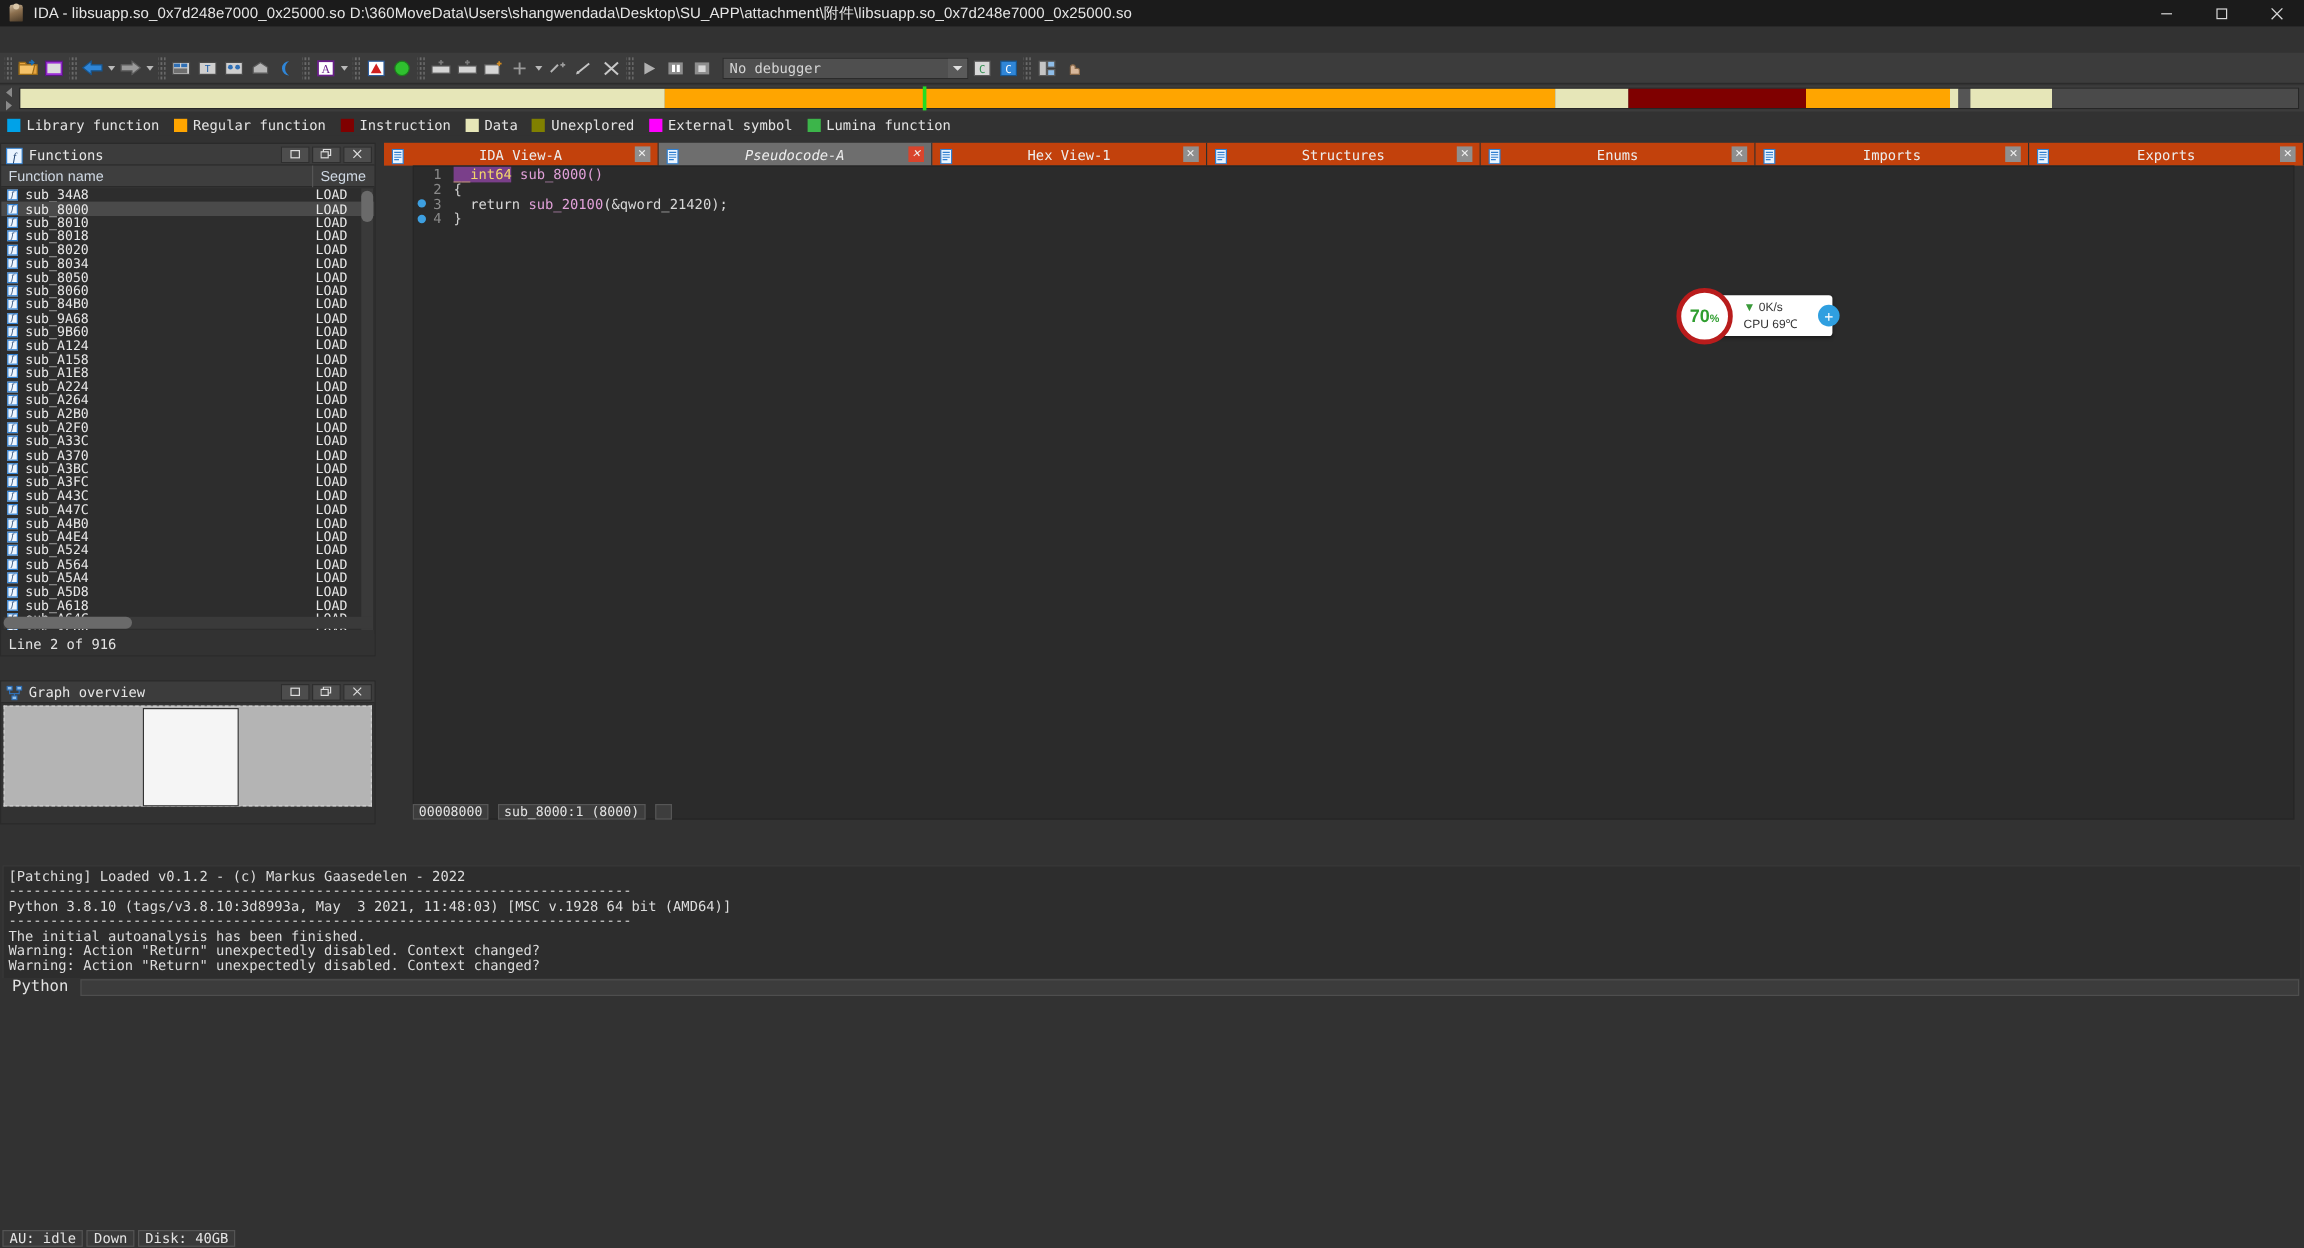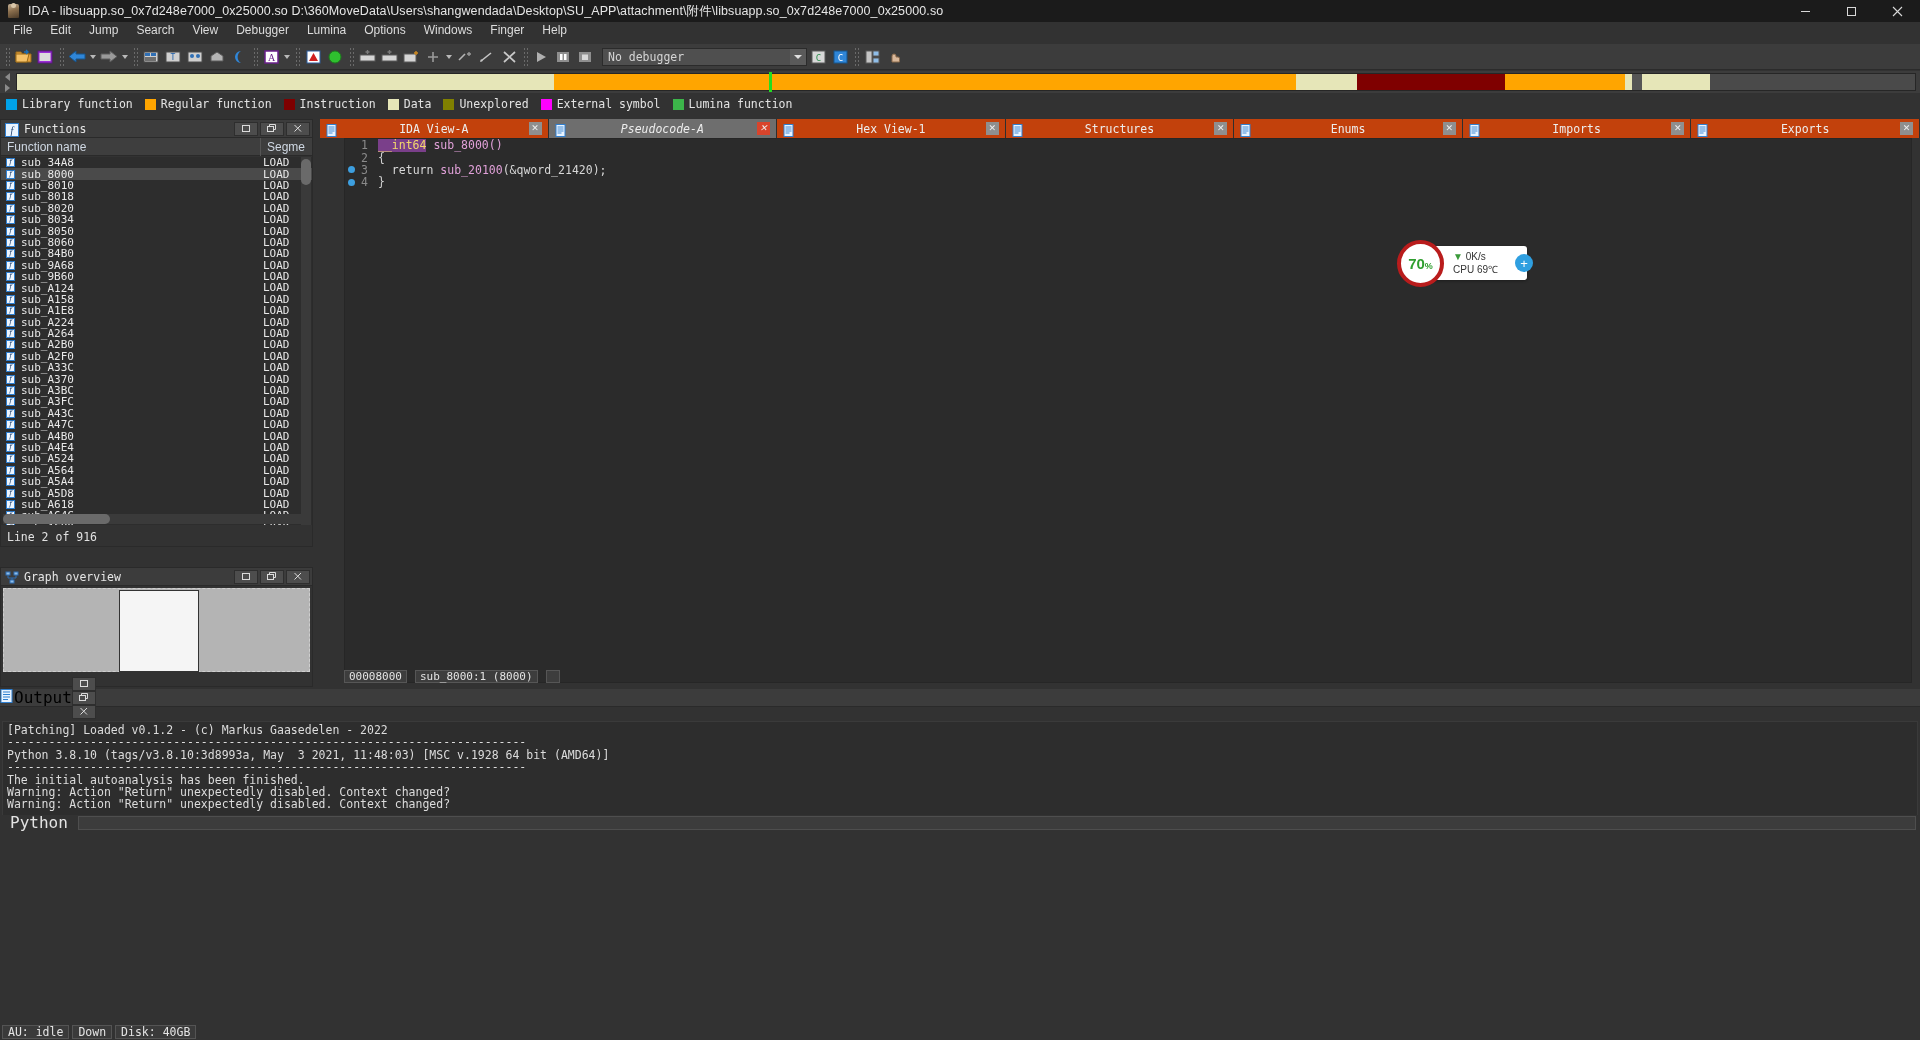--- a/index.html
+++ b/index.html
@@ -338,19 +338,6 @@
     </div>
   </div>
 
-  <div class="menubar">
-    <div class="menuitem">File</div>
-    <div class="menuitem">Edit</div>
-    <div class="menuitem">Jump</div>
-    <div class="menuitem">Search</div>
-    <div class="menuitem">View</div>
-    <div class="menuitem">Debugger</div>
-    <div class="menuitem">Lumina</div>
-    <div class="menuitem">Options</div>
-    <div class="menuitem">Windows</div>
-    <div class="menuitem">Finger</div>
-    <div class="menuitem">Help</div>
-  </div>
 
   <div class="toolbar">
     <div class="tgrip"></div>

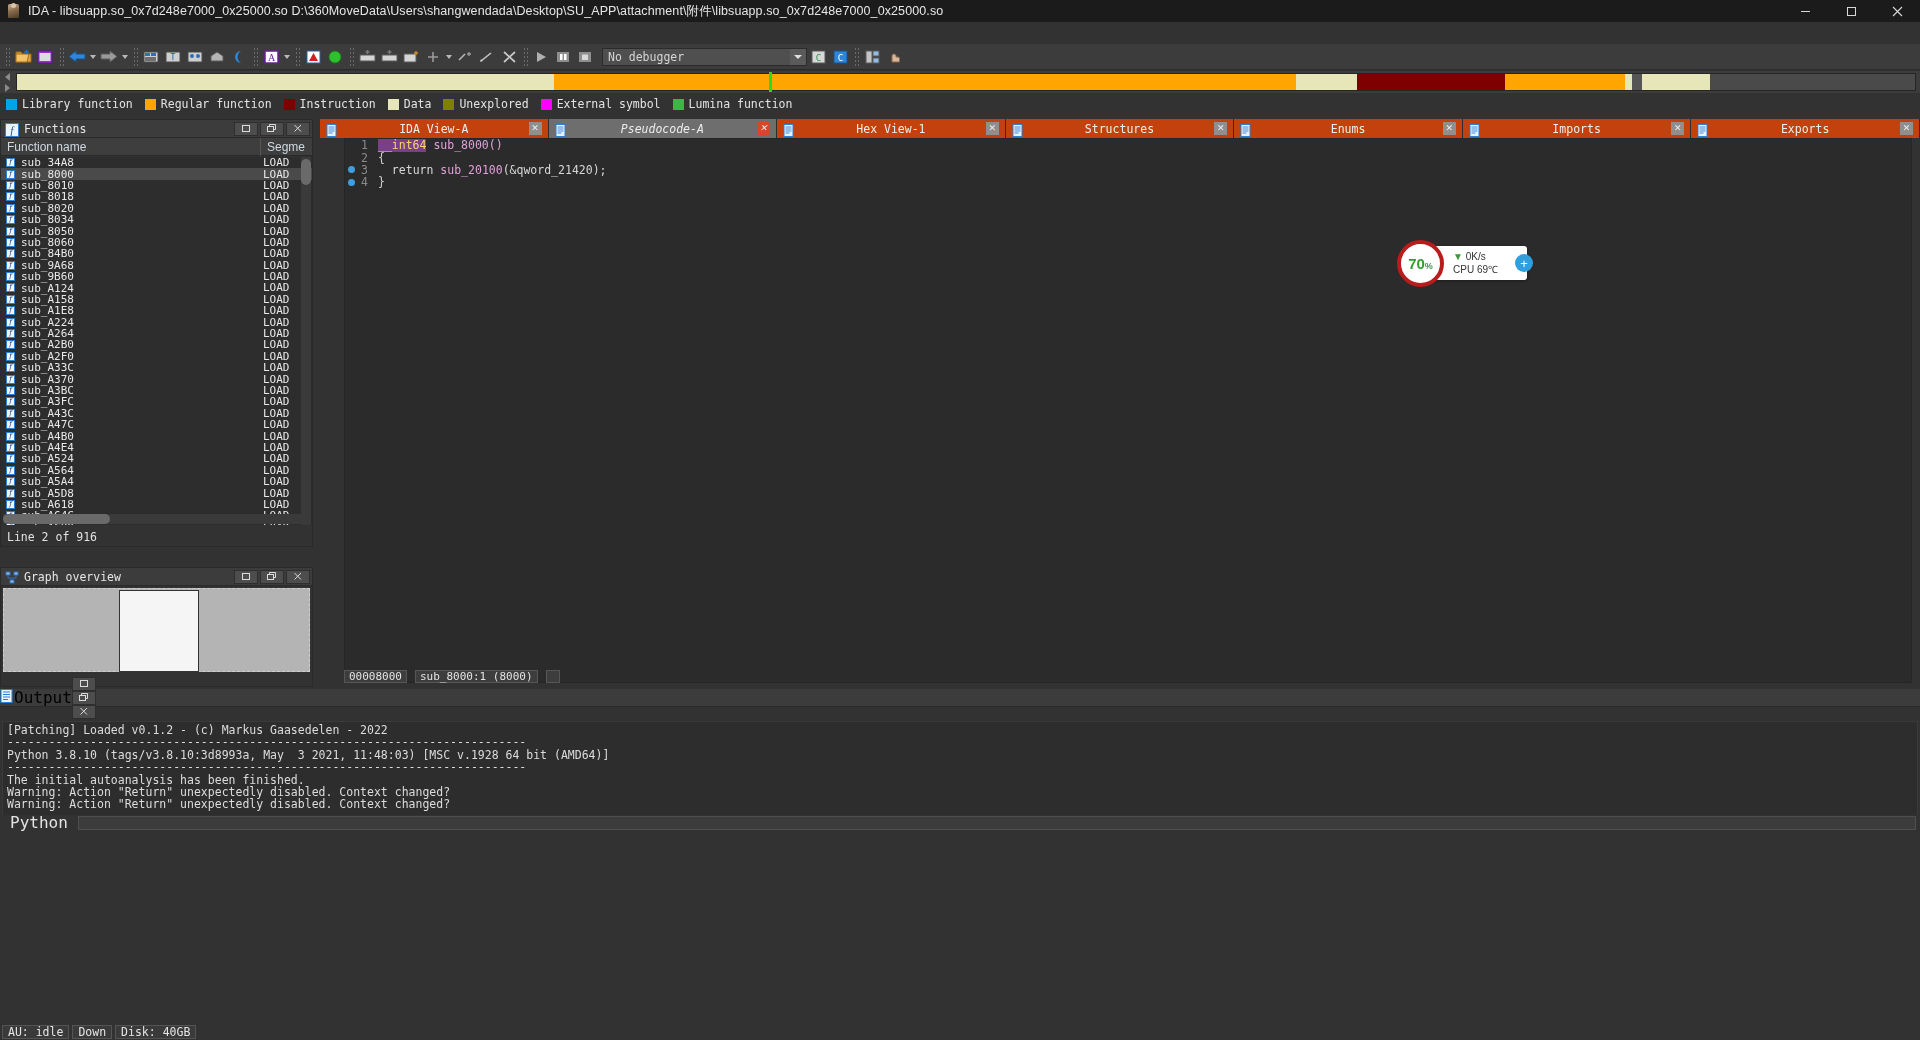--- a/index.html
+++ b/index.html
@@ -902,33 +902,6 @@
   </div>
 
   <div class="output">
-    <div class="out-head">
-      <div class="pt-ico">
-        <svg width="14" height="14" viewBox="0 0 14 14">
-            <rect x="1" y="0.5" width="11" height="13" fill="#eaf4ff" stroke="#2f7fd0"></rect>
-            <path d="M3,3 h7 M3,5.5 h7 M3,8 h7 M3,10.5 h5" stroke="#2f7fd0"></path>
-          </svg>
-      </div>
-      <div class="pt-text">Output</div>
-      <div class="pt-btns">
-        <div class="ptb">
-          <svg width="10" height="9" viewBox="0 0 10 9">
-              <rect x="1.5" y="1.5" width="7" height="6" fill="none" stroke="#dcdcdc"></rect>
-            </svg>
-        </div>
-        <div class="ptb">
-          <svg width="10" height="9" viewBox="0 0 10 9">
-              <rect x="0.5" y="2.5" width="6" height="5" fill="none" stroke="#dcdcdc"></rect>
-              <path d="M2.5,2.5 V0.5 H8.5 V5.5 H6.5" fill="none" stroke="#dcdcdc"></path>
-            </svg>
-        </div>
-        <div class="ptb">
-          <svg width="10" height="9" viewBox="0 0 10 9">
-              <path d="M1.5,1 L8,7.5 M8,1 L1.5,7.5" stroke="#dcdcdc"></path>
-            </svg>
-        </div>
-      </div>
-    </div>
     <div class="out-body" id="out-body">
         <div class="out-line">[Patching] Loaded v0.1.2 - (c) Markus Gaasedelen - 2022</div>
         <div class="out-line">---------------------------------------------------------------------------</div>

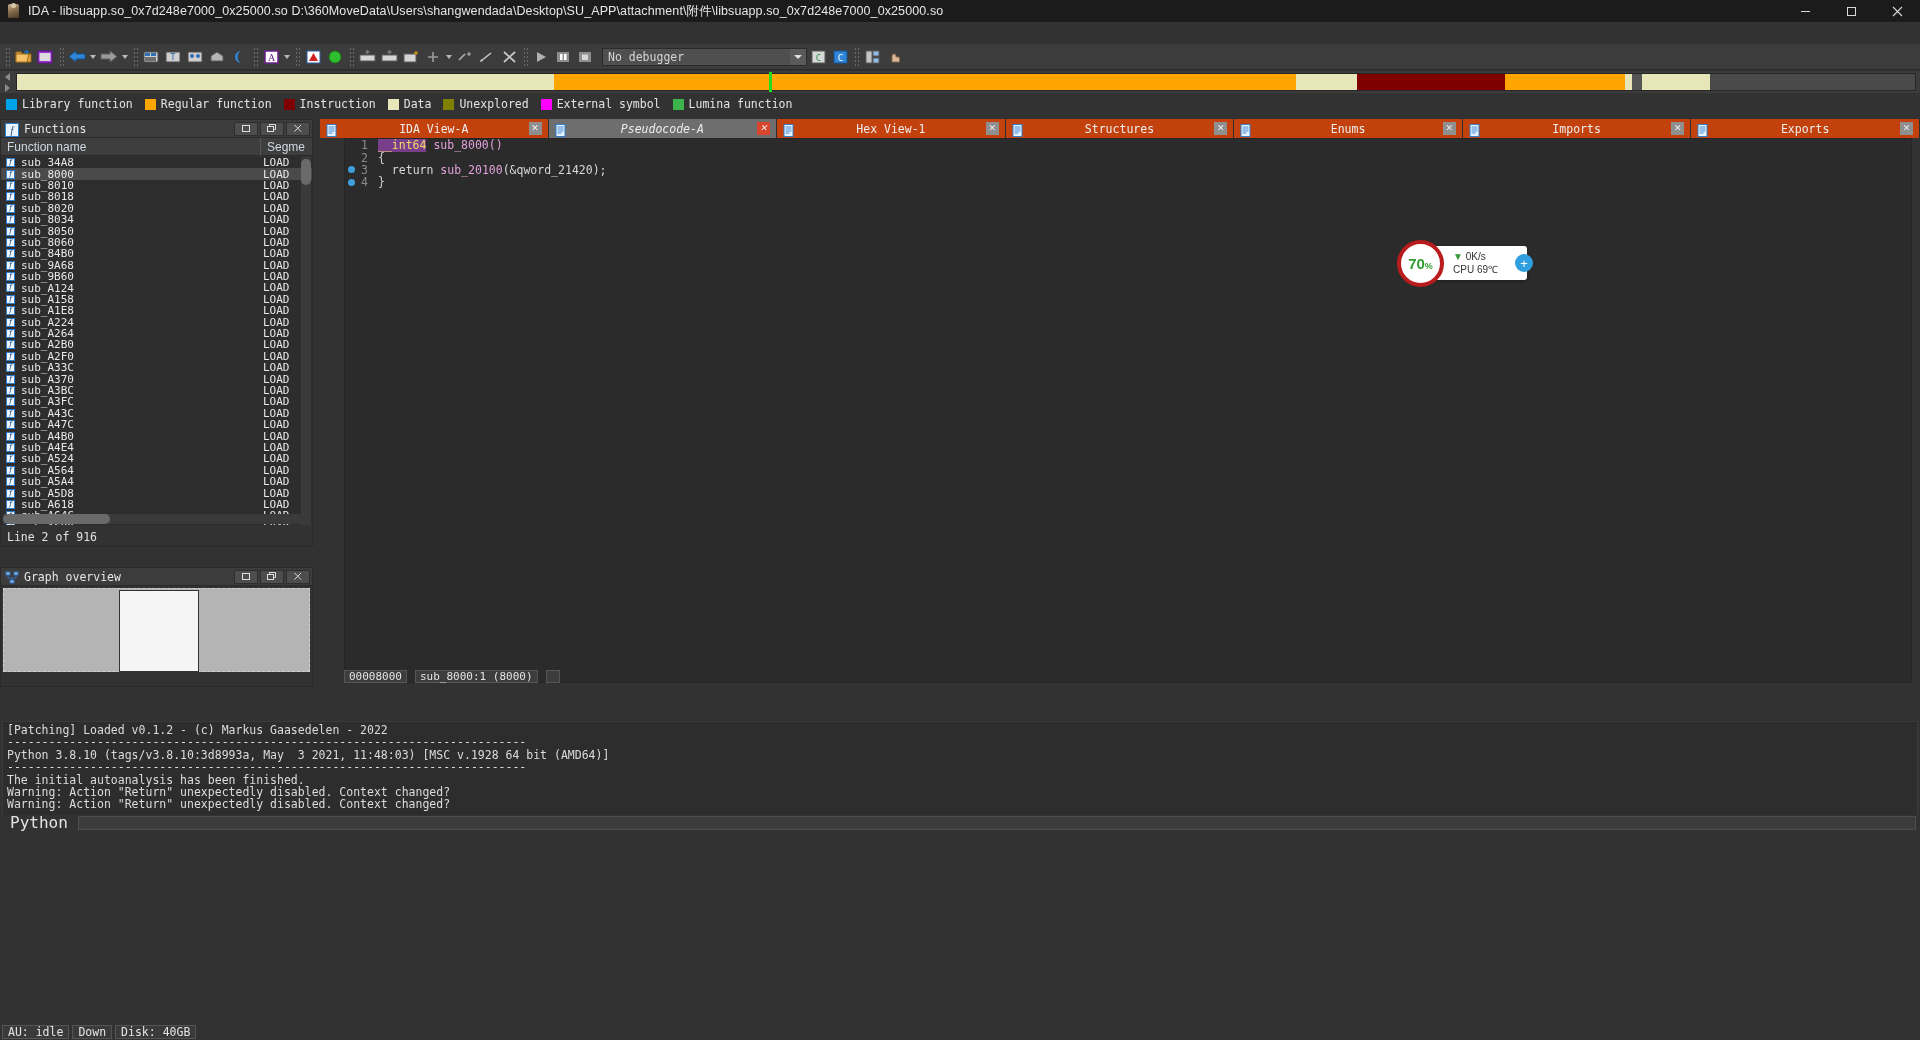--- a/index.html
+++ b/index.html
@@ -291,7 +291,7 @@
     display:flex; align-items:center;
   }
   .pytab{
-    color:#e3e3e3;font-family:"DejaVu Sans Mono",monospace;font-size:16px;
+    color:#e3e3e3;font-family:"DejaVu Sans Mono",monospace;font-size:13px;
     padding:0 10px; height:16px; line-height:16px;
   }
   .pyinput{

